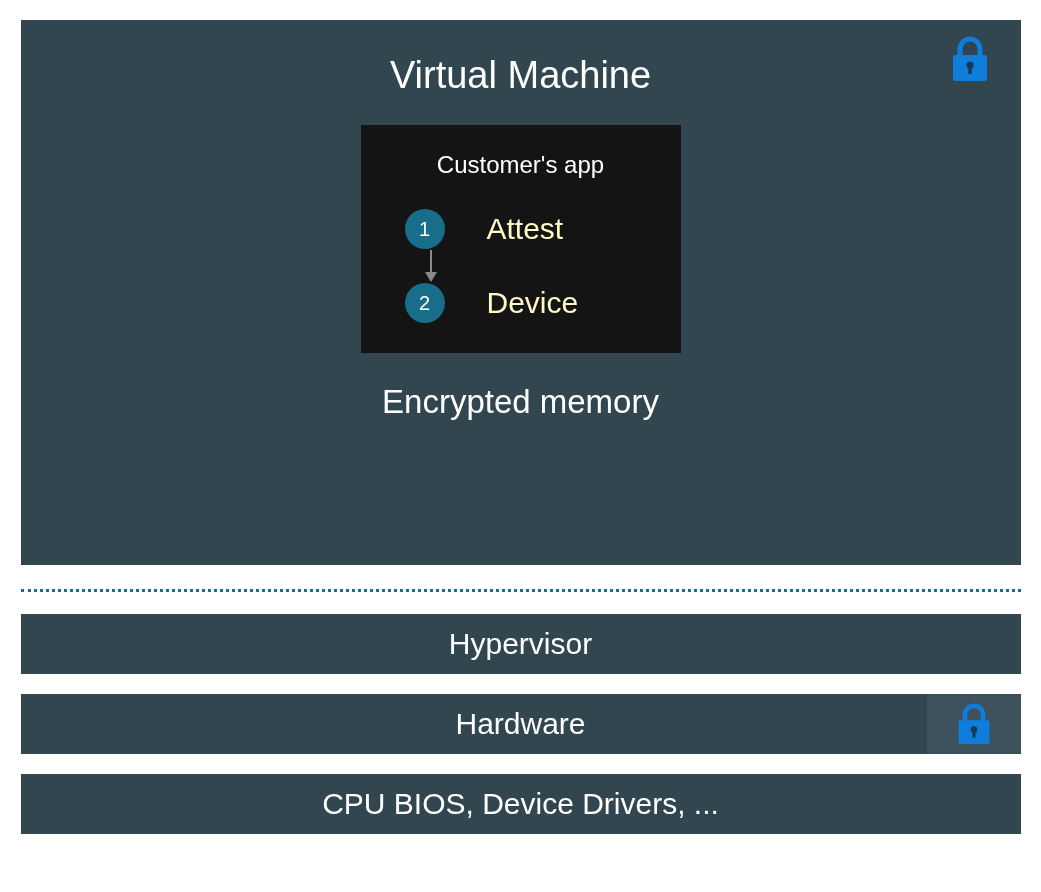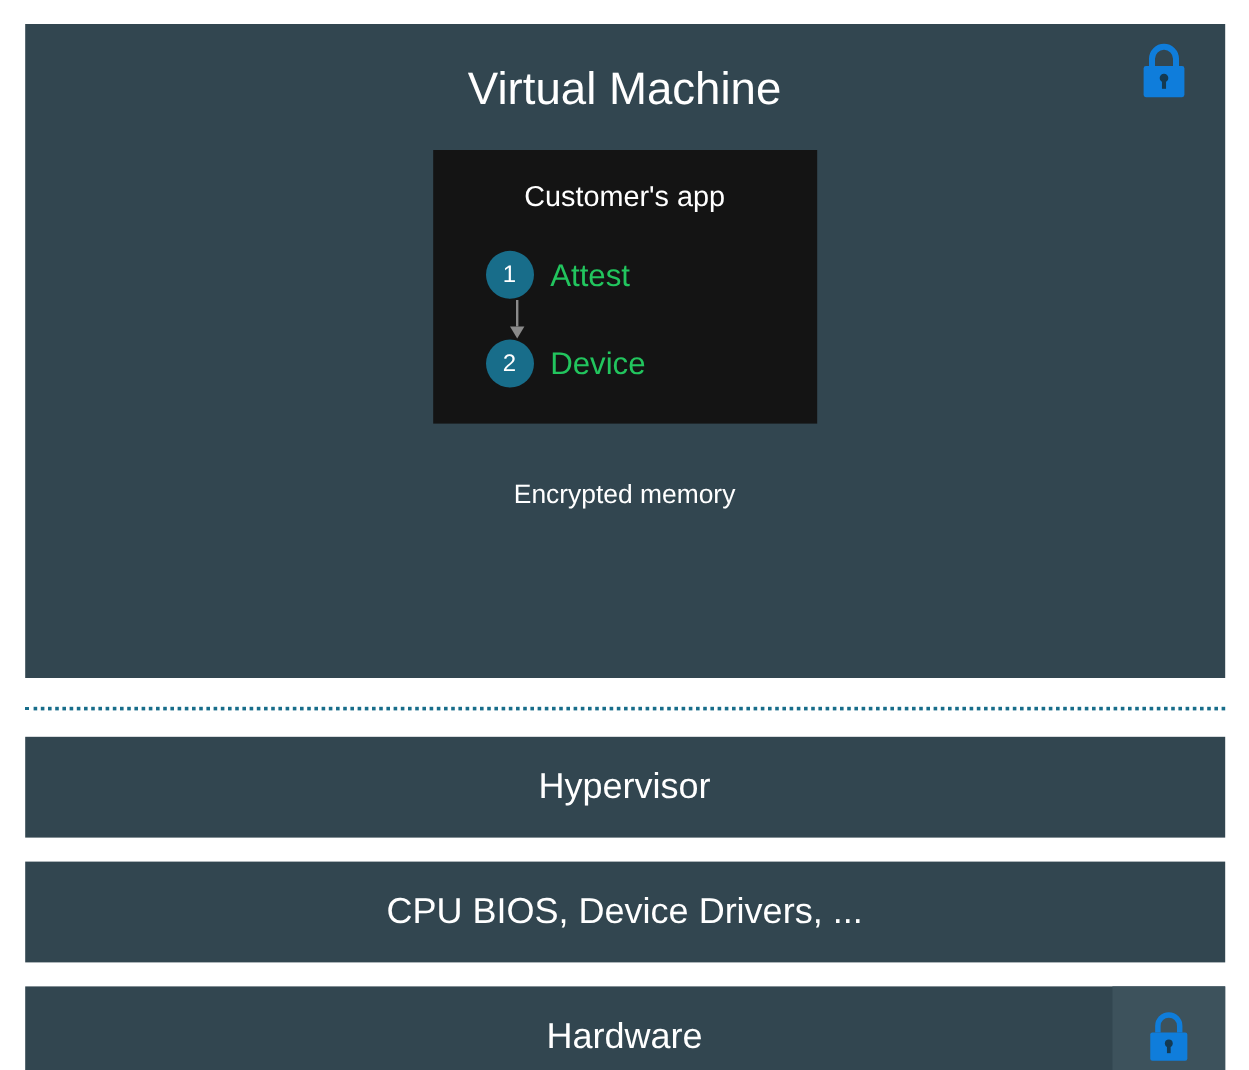--- a/index.html
+++ b/index.html
@@ -67,8 +67,9 @@
     justify-content: center;
   }
   .step-label {
-    color: #22c55e;
-    font-size: 26px;
+    color: #fef9c3;
+    font-size: 30px;
+    margin-left: 28px;
   }
   .arrow-col {
     margin-left: 34px;

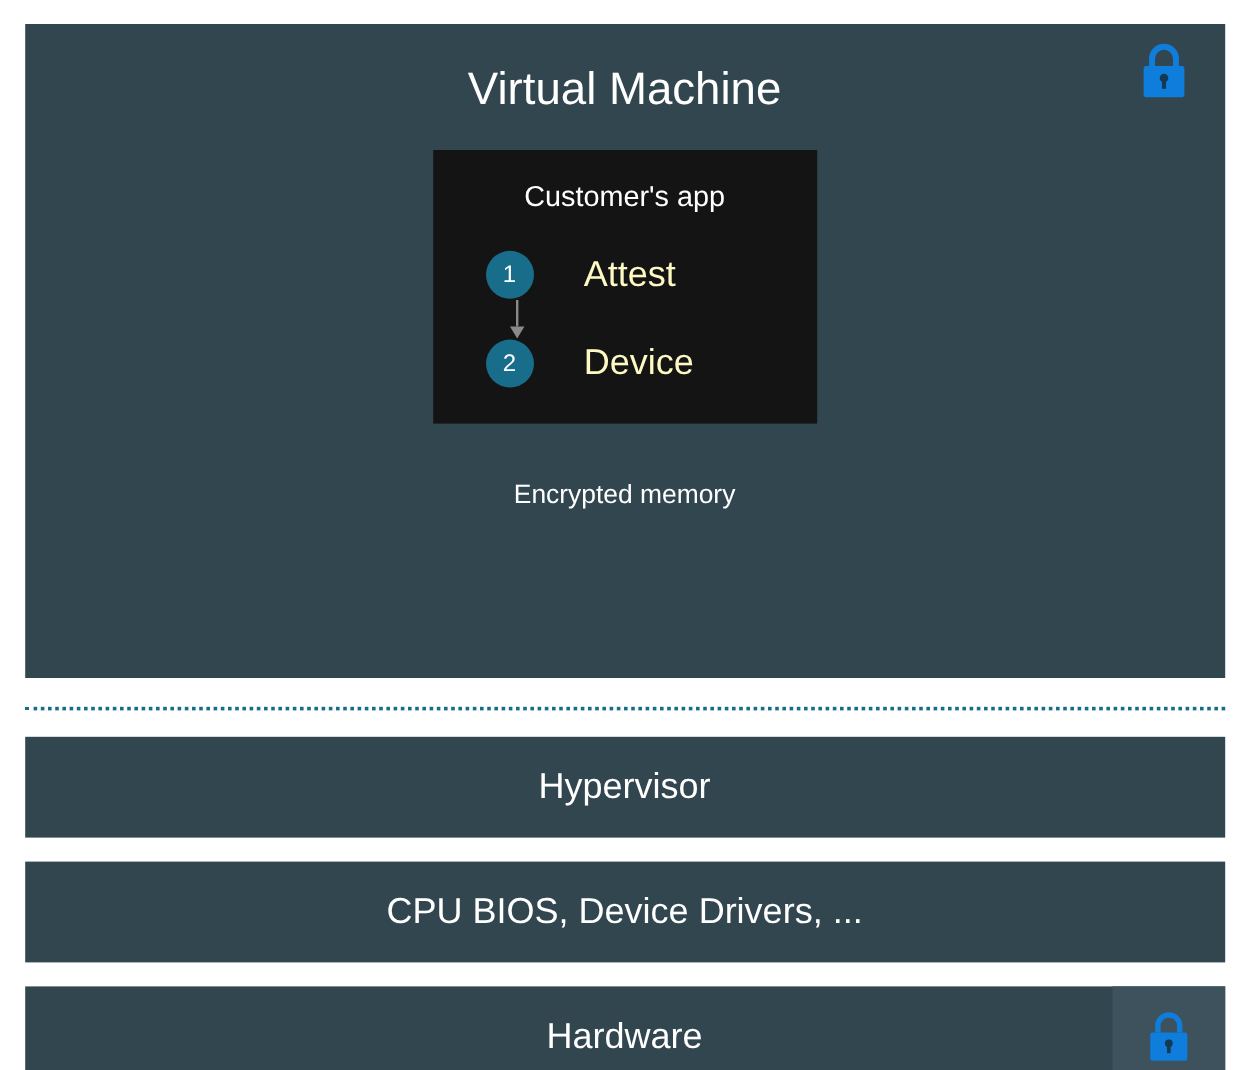--- a/index.html
+++ b/index.html
@@ -91,8 +91,8 @@
     border-top: 10px solid #8a8a8a;
   }
   .enc-text {
-    margin-top: 45px;
-    font-size: 22px;
+    margin-top: 28px;
+    font-size: 33px;
     font-weight: 400;
     text-align: center;
     line-height: 1.25;

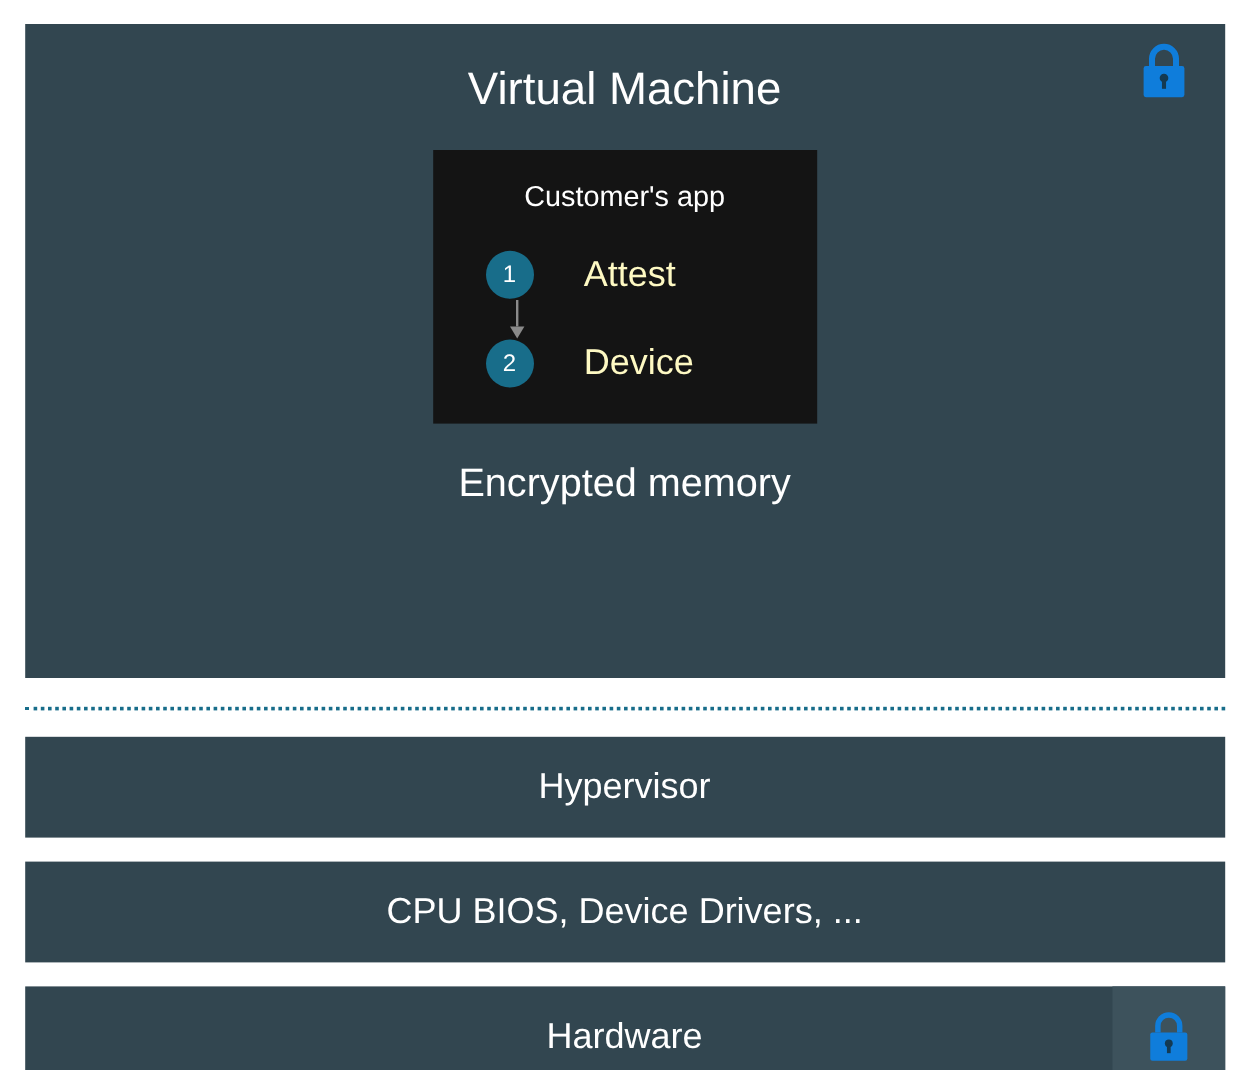--- a/index.html
+++ b/index.html
@@ -107,7 +107,7 @@
     color: #fff;
     font-size: 30px;
     font-weight: 400;
-    height: 84px;
+    height: 60px;
     display: flex;
     align-items: center;
     justify-content: center;

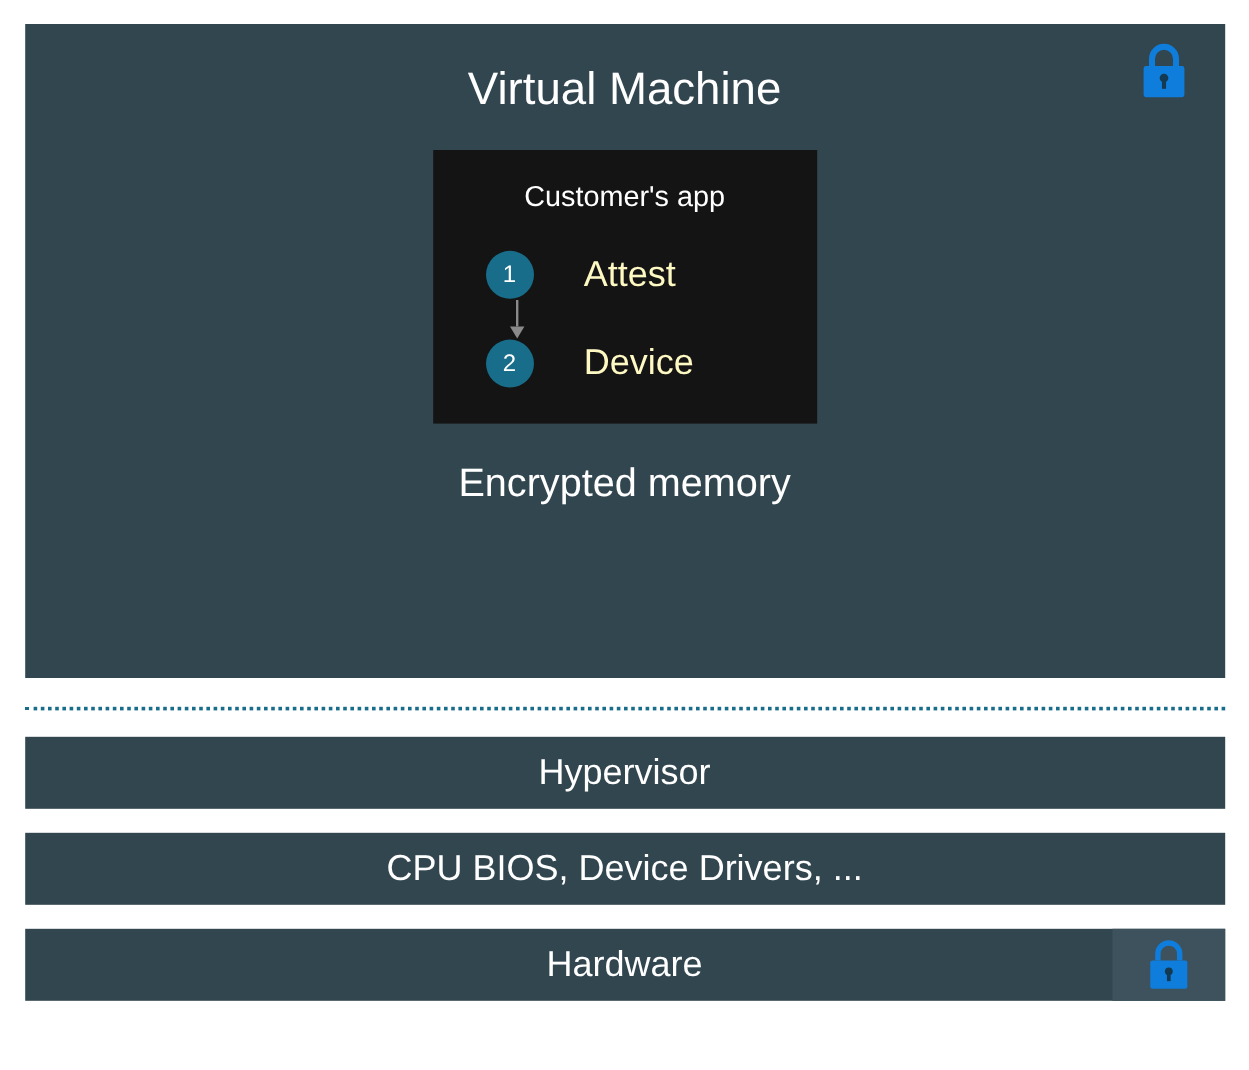--- a/index.html
+++ b/index.html
@@ -184,10 +184,6 @@
   </div>
 
   <div class="layer-box">
-    <span>CPU BIOS, Device Drivers, ...</span>
-  </div>
-
-  <div class="layer-box">
     <span>Hardware</span>
     <div class="hw-lock-slot">
       <svg class="lock-svg" width="40" height="44" viewBox="0 0 44 48">
@@ -199,6 +195,10 @@
     </div>
   </div>
 
+  <div class="layer-box">
+    <span>CPU BIOS, Device Drivers, ...</span>
+  </div>
+
 </div>
 
 </body></html>

